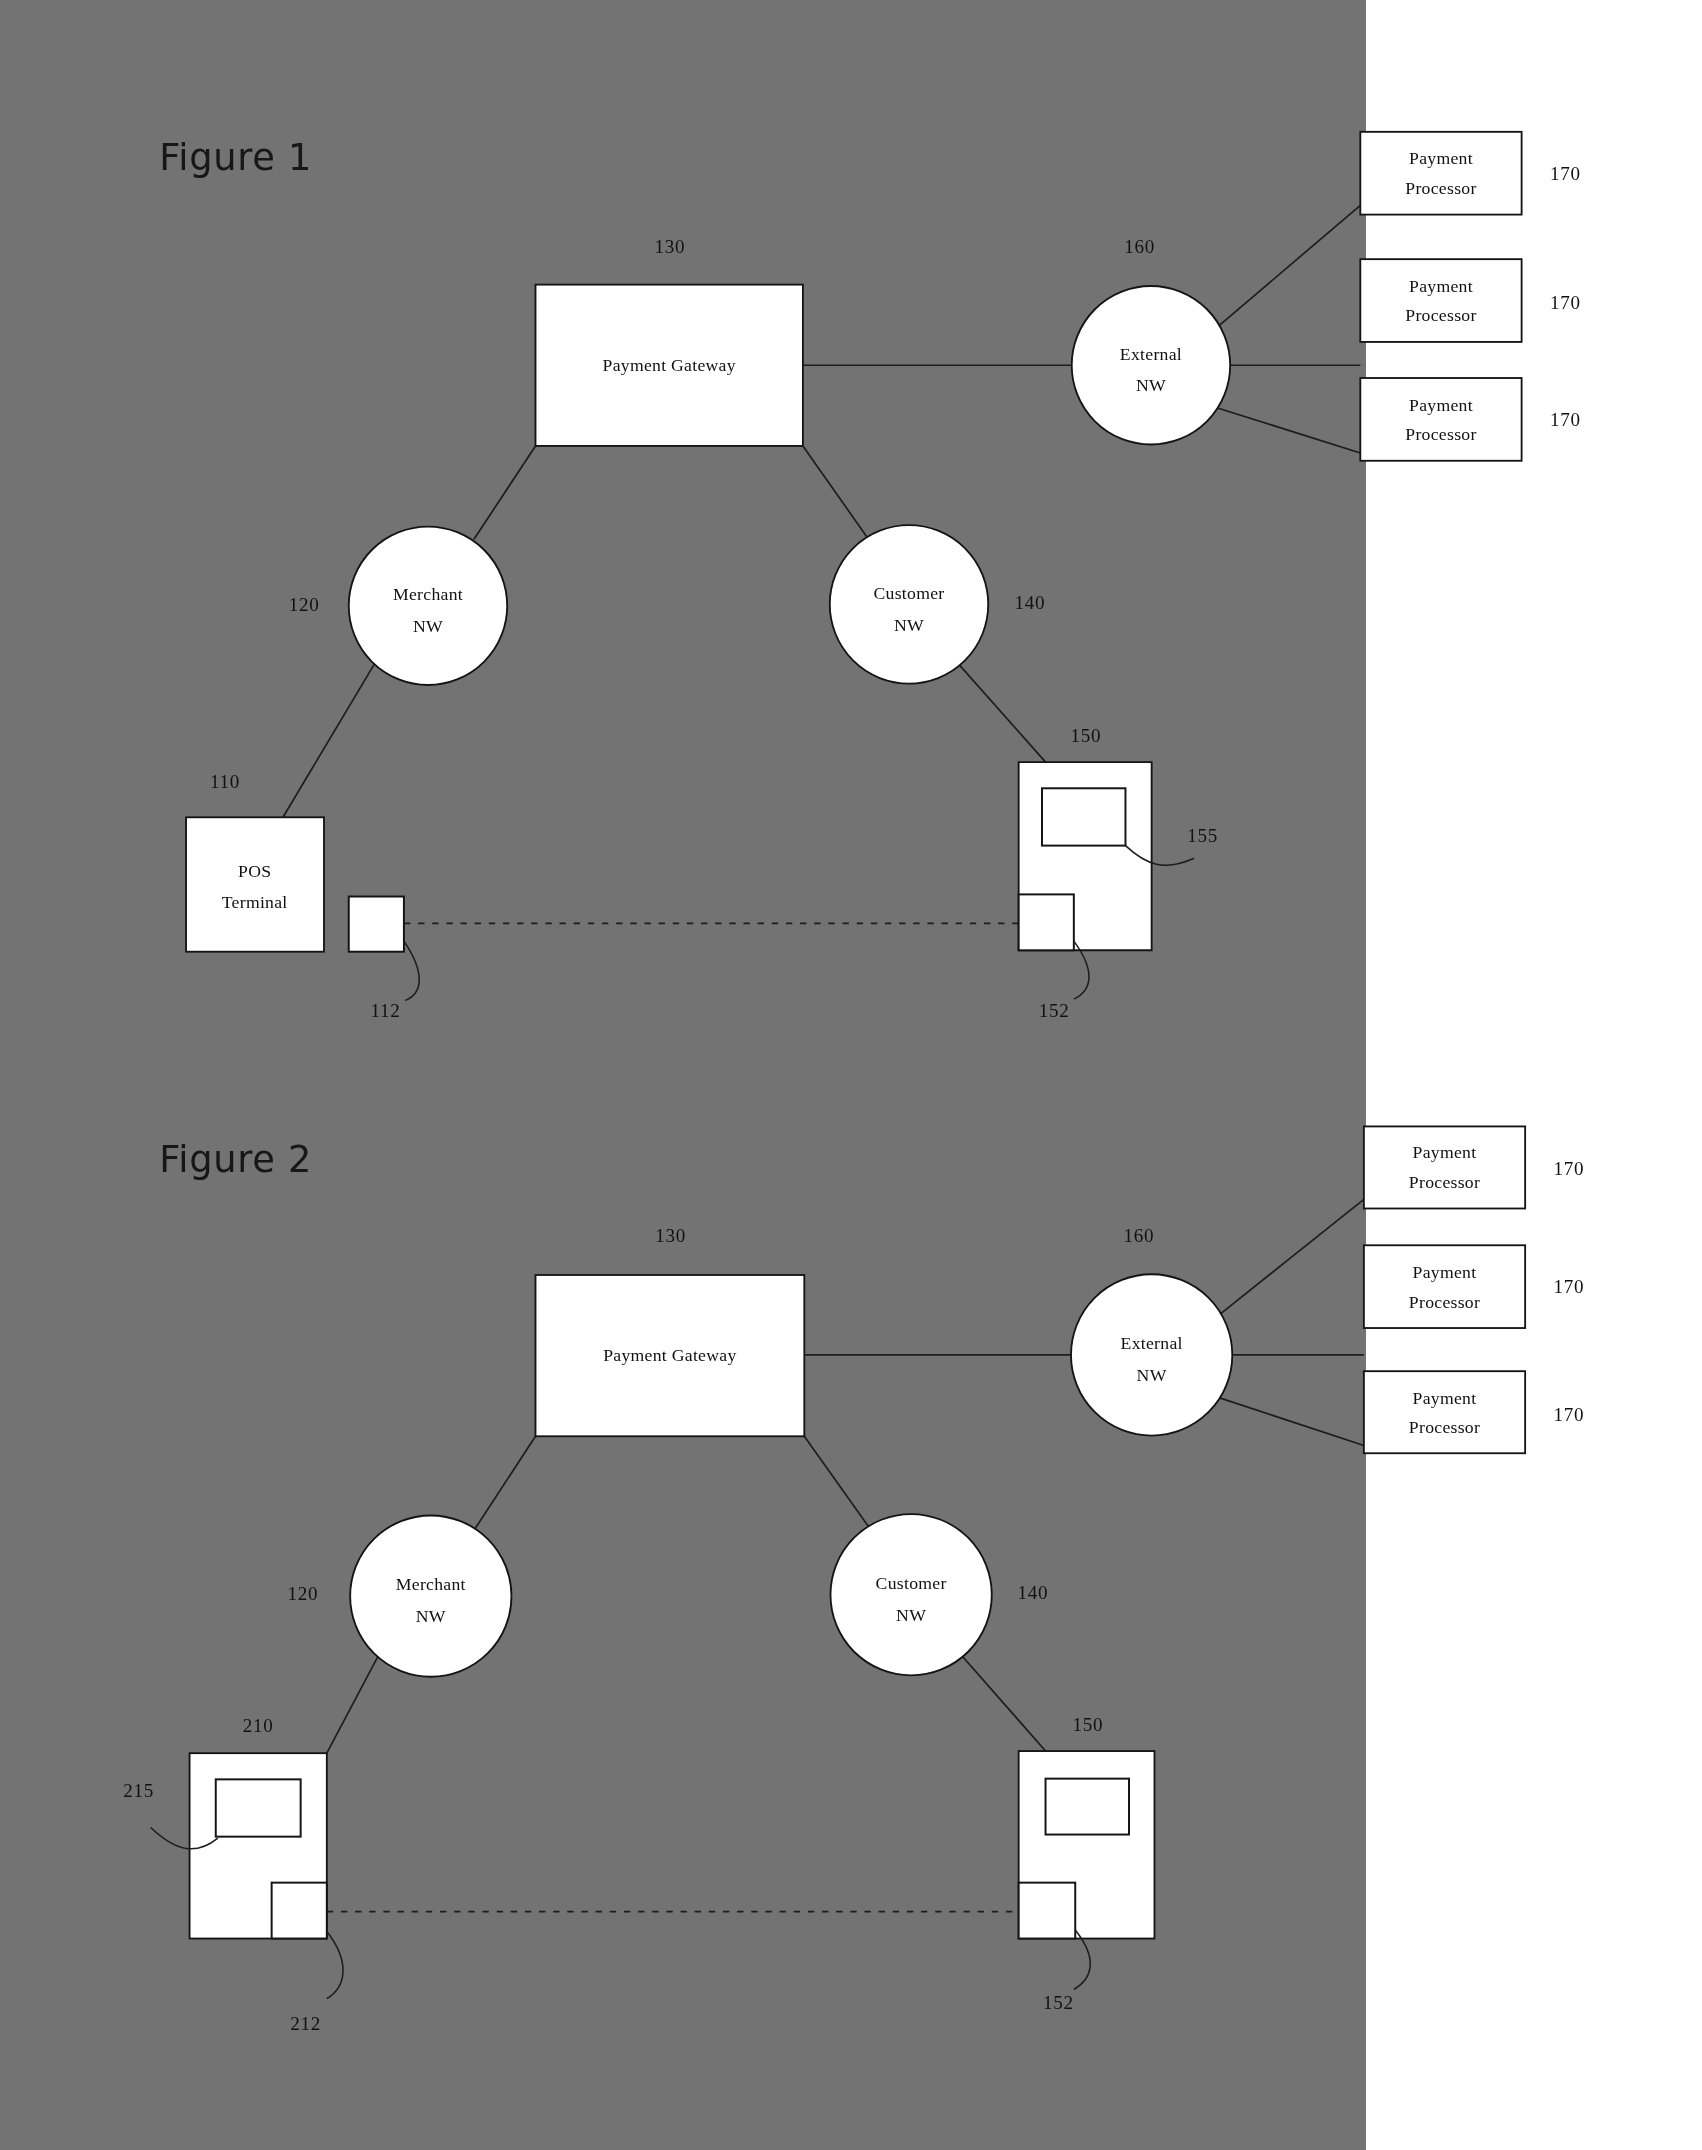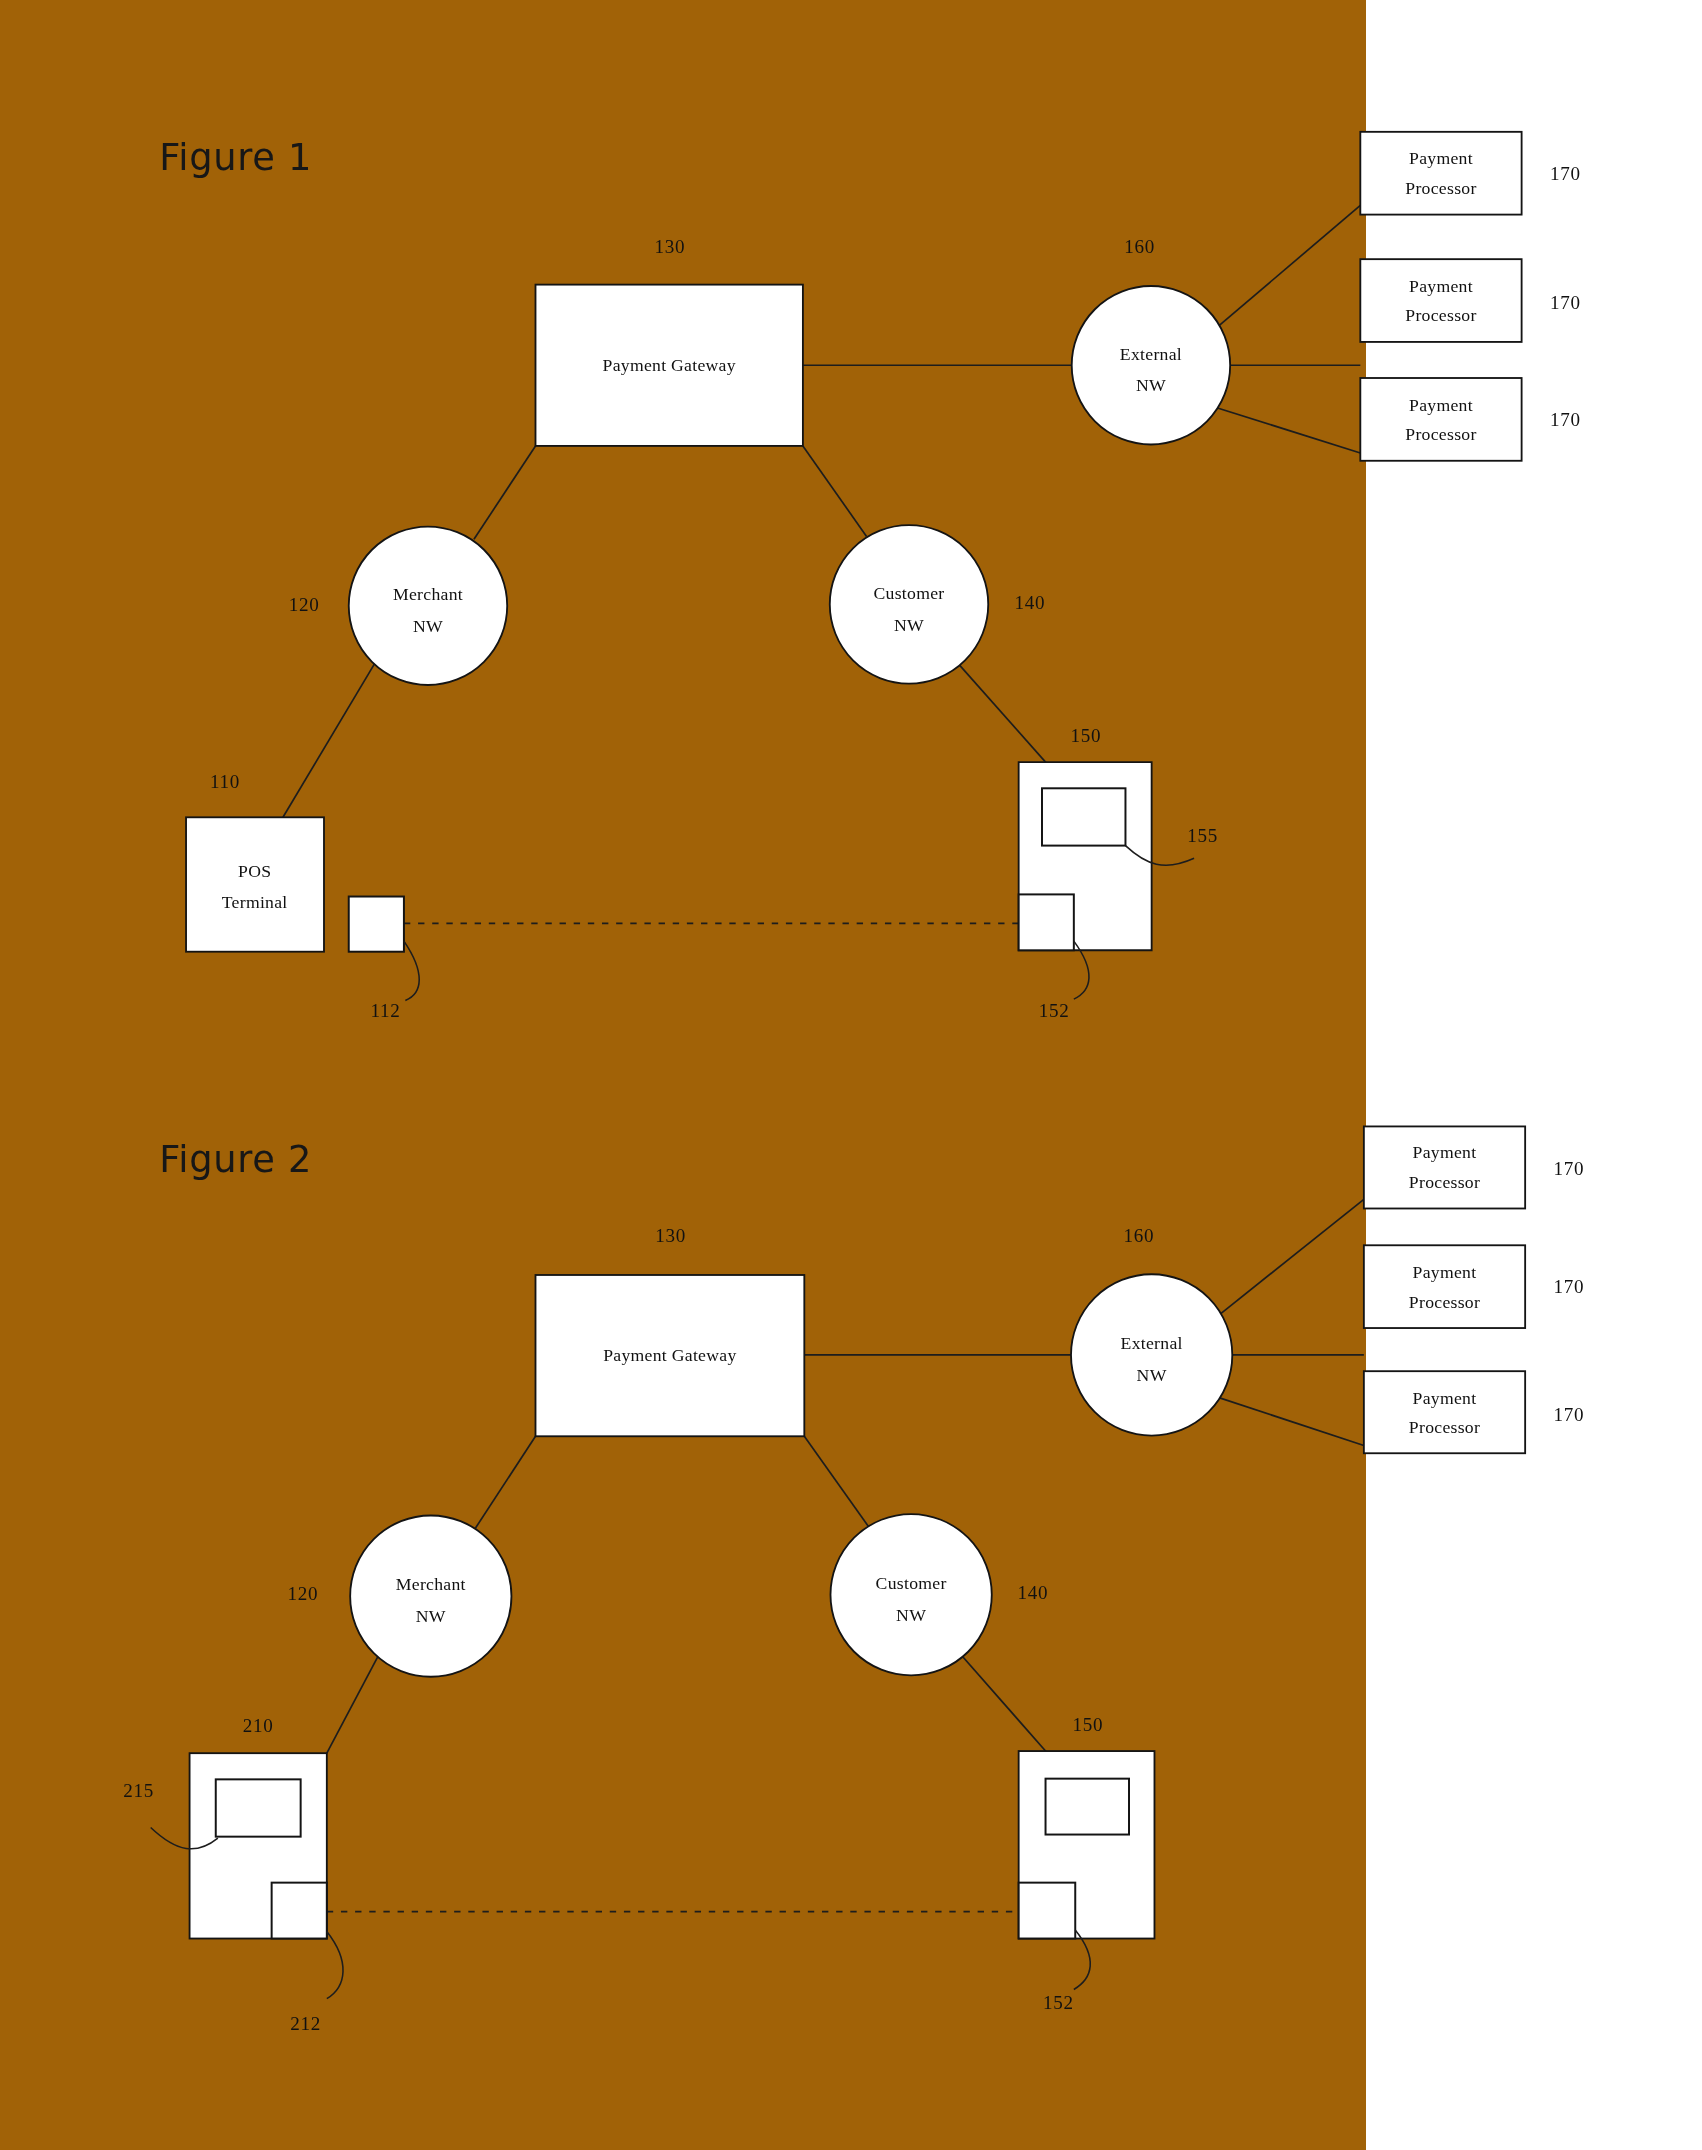--- a/index.html
+++ b/index.html
@@ -19,7 +19,7 @@
     position: relative;
     width: 1366px;
     height: 2151px;
-    background: #a16207;
+    background: #737373;
   }
   svg.figure-canvas {
     position: absolute;

